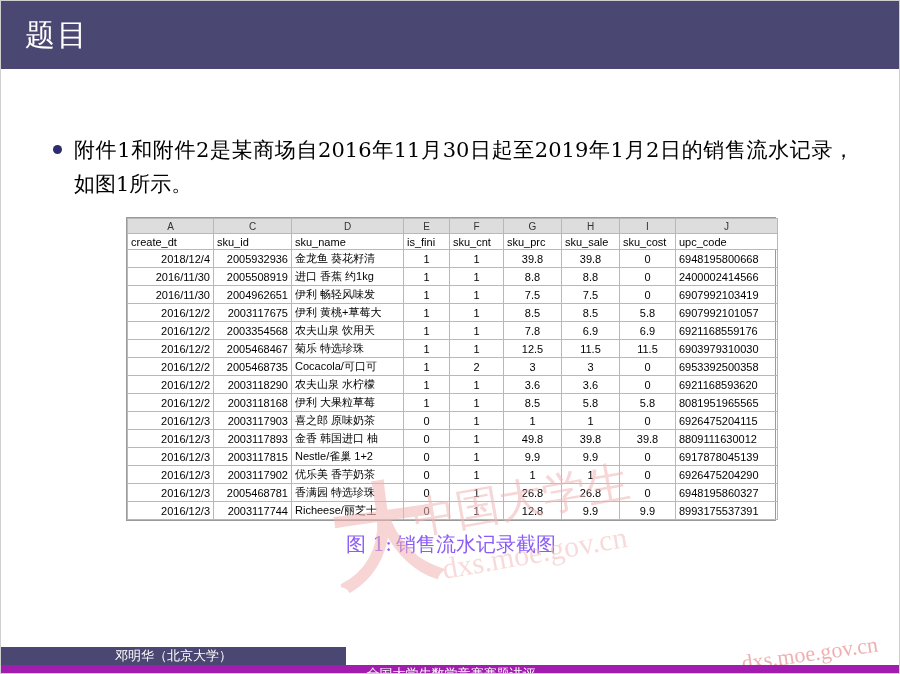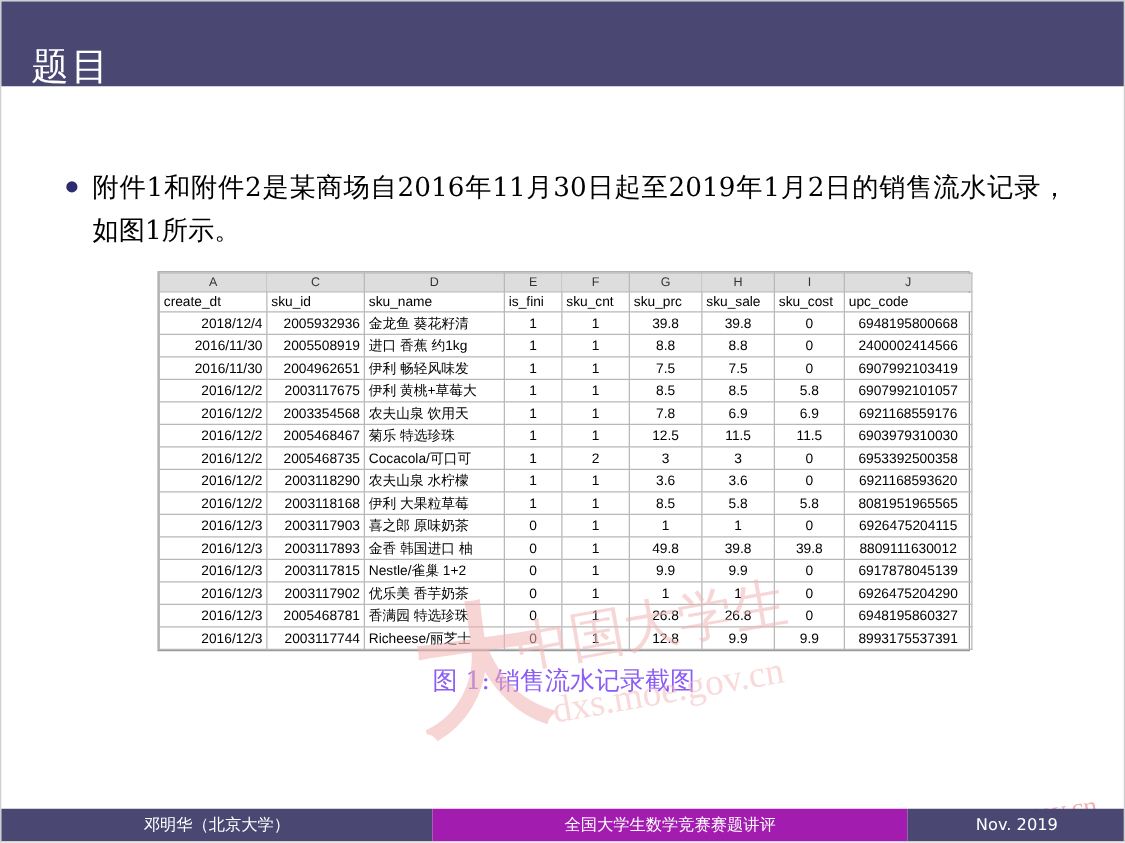--- a/index.html
+++ b/index.html
@@ -33,7 +33,7 @@
     height: 68px;
     background: #4a4872;
     display: flex;
-    align-items: flex-end;
+    align-items: center;
   }
   .title-bar .title-text {
     color: #ffffff;

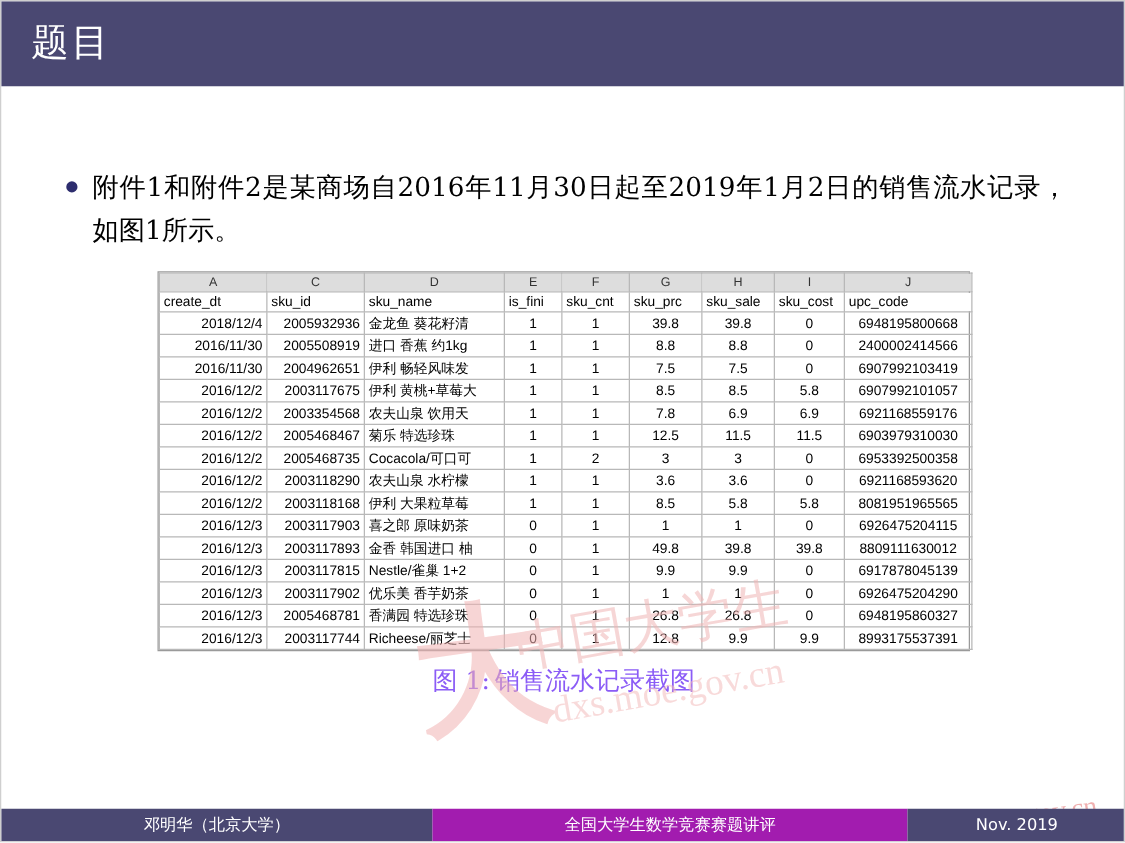--- a/index.html
+++ b/index.html
@@ -115,7 +115,7 @@
   td.c-name { text-align: left; margin-top: 33px; }
   td.c-num  { text-align: center; }
   td.c-val  { text-align: center; }
-  td.c-upc  { text-align: center; }
+  td.c-upc  { text-align: left; }
 
   
   col.w-a { width: 86px; }

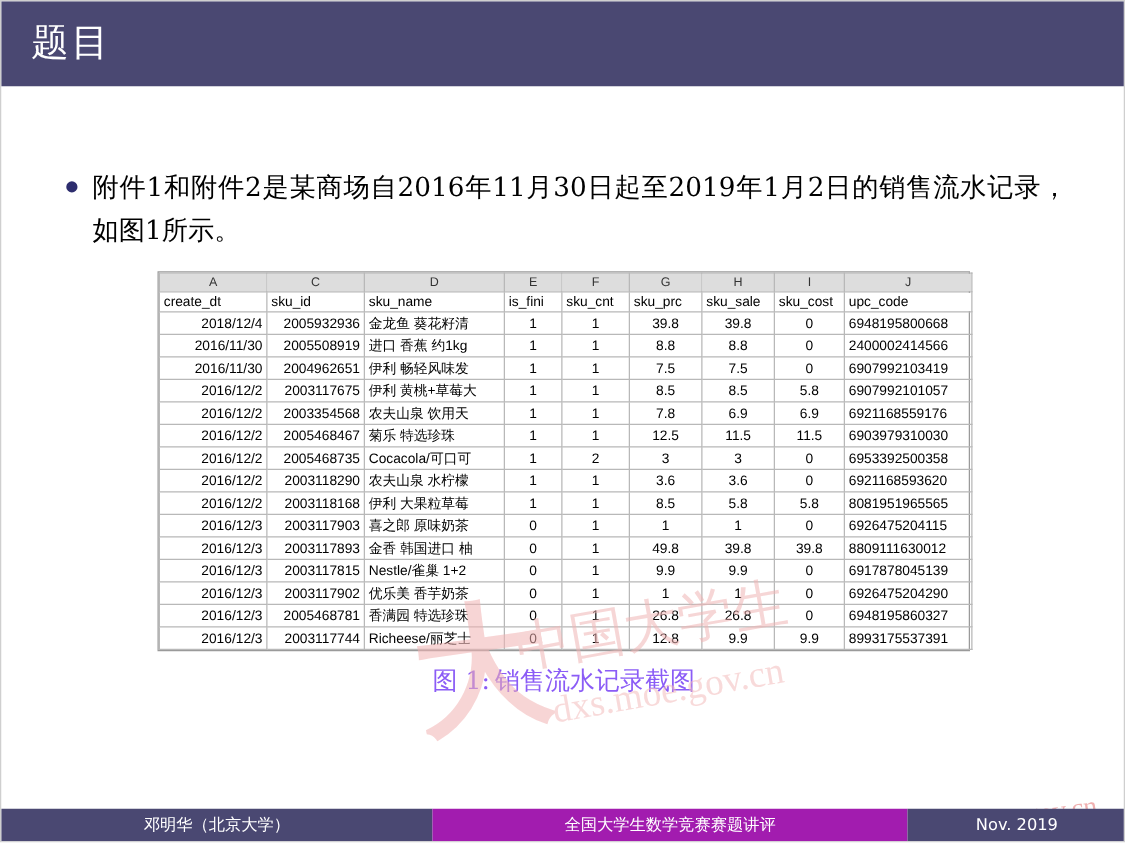--- a/index.html
+++ b/index.html
@@ -204,6 +204,7 @@
     font-family: "DejaVu Sans", sans-serif;
     font-size: 13px;
     color: #ffffff;
+    flex-direction: column;
   }
   .footer .f-left {
     width: 345px;

